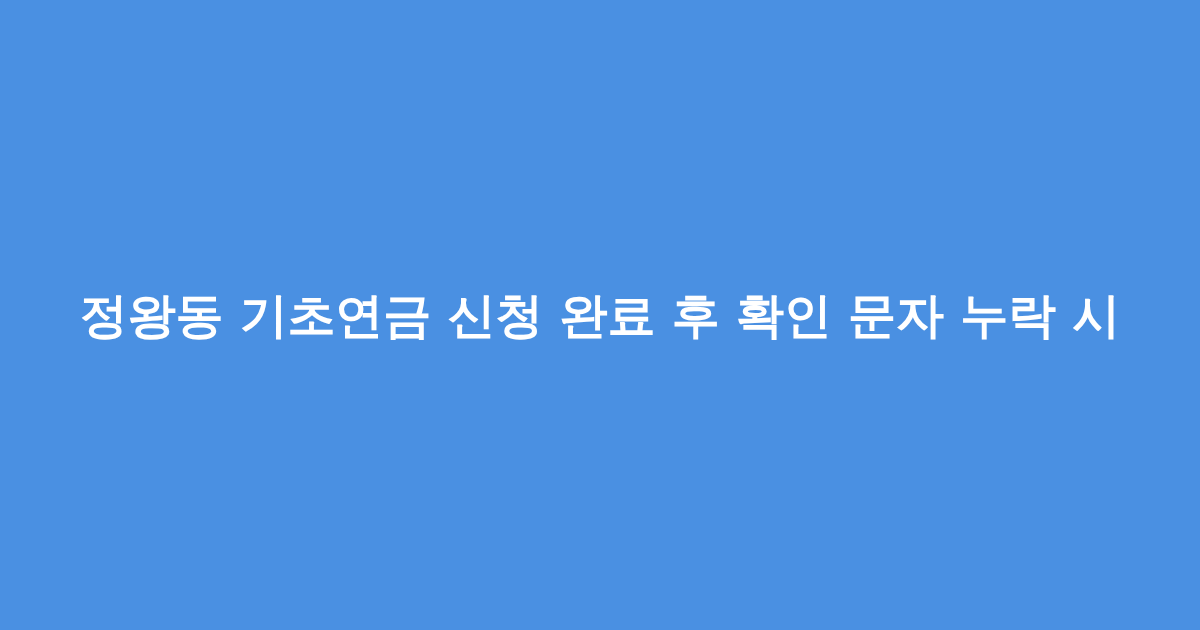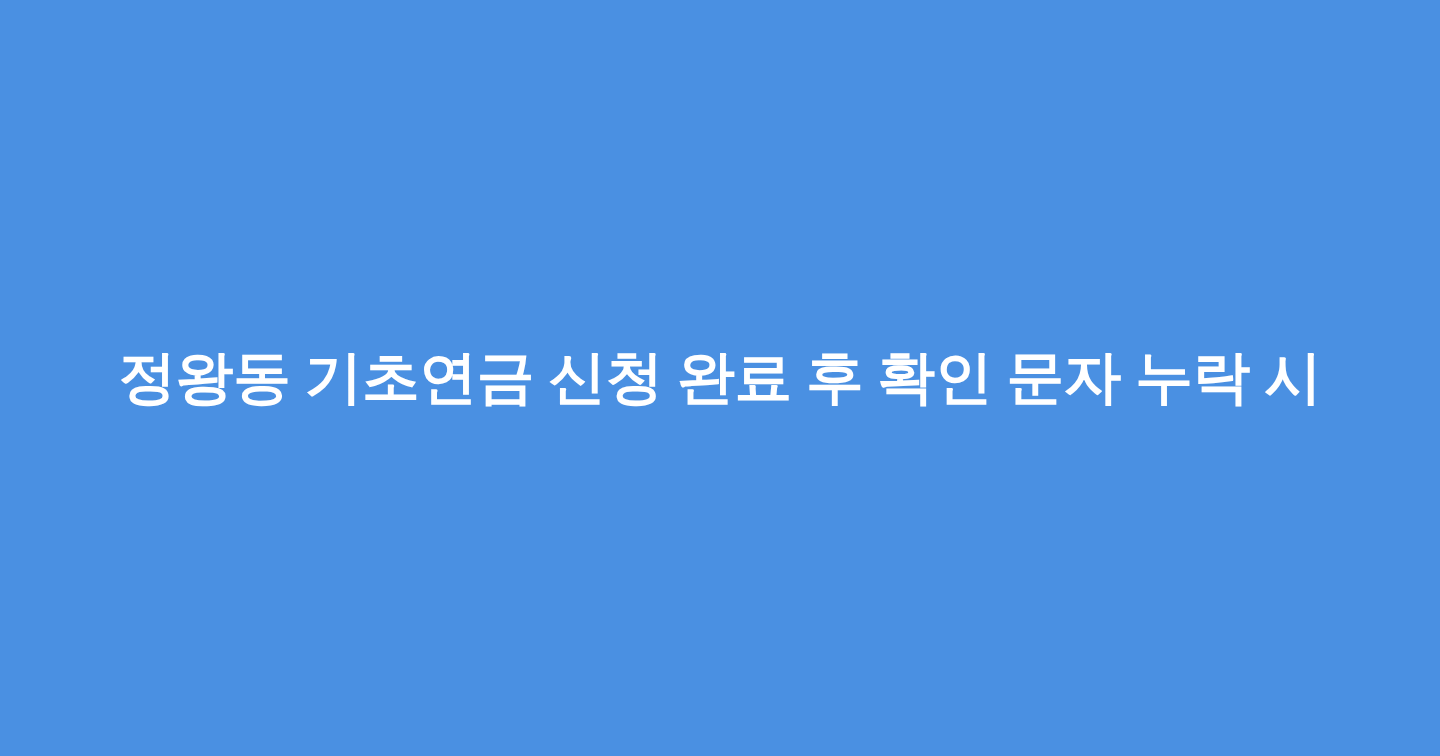--- a/index.html
+++ b/index.html
@@ -52,7 +52,7 @@
 <div class="og-card" style="background-color: rgb(74, 144, 226);">
 
   <h1 class="headline-block">
-    <span class="headline-line" style="color: rgb(255, 255, 255); font-family: Liberation Serif, serif;">정왕동 기초연금 신청 완료 후 확인 문자 누락 시</span>
+    <span class="headline-line" style="color: rgb(255, 255, 255);">정왕동 기초연금 신청 완료 후 확인 문자 누락 시</span>
   </h1>
 
 </div>

